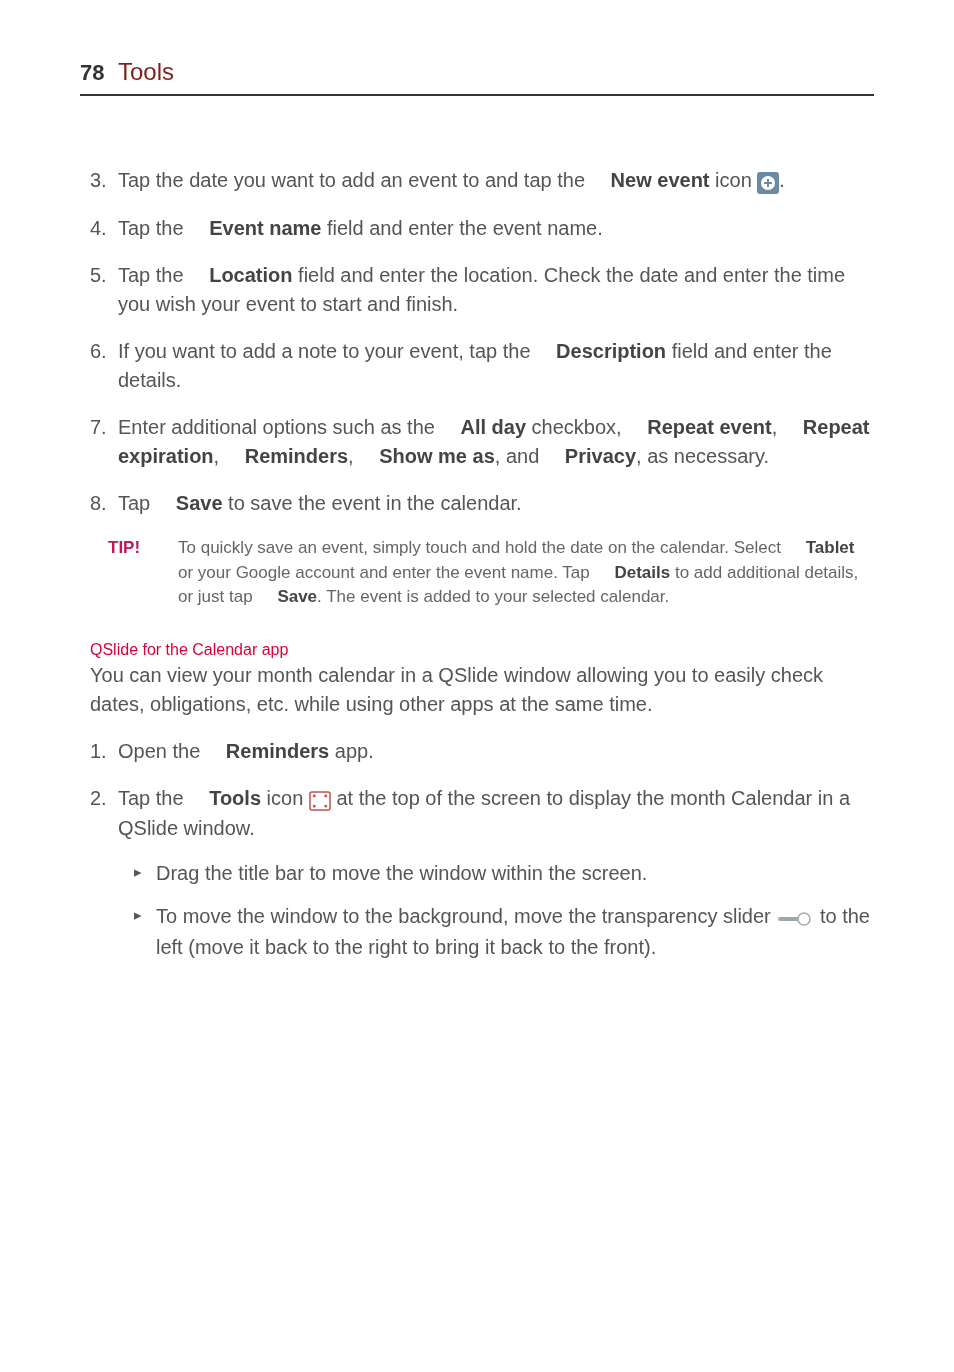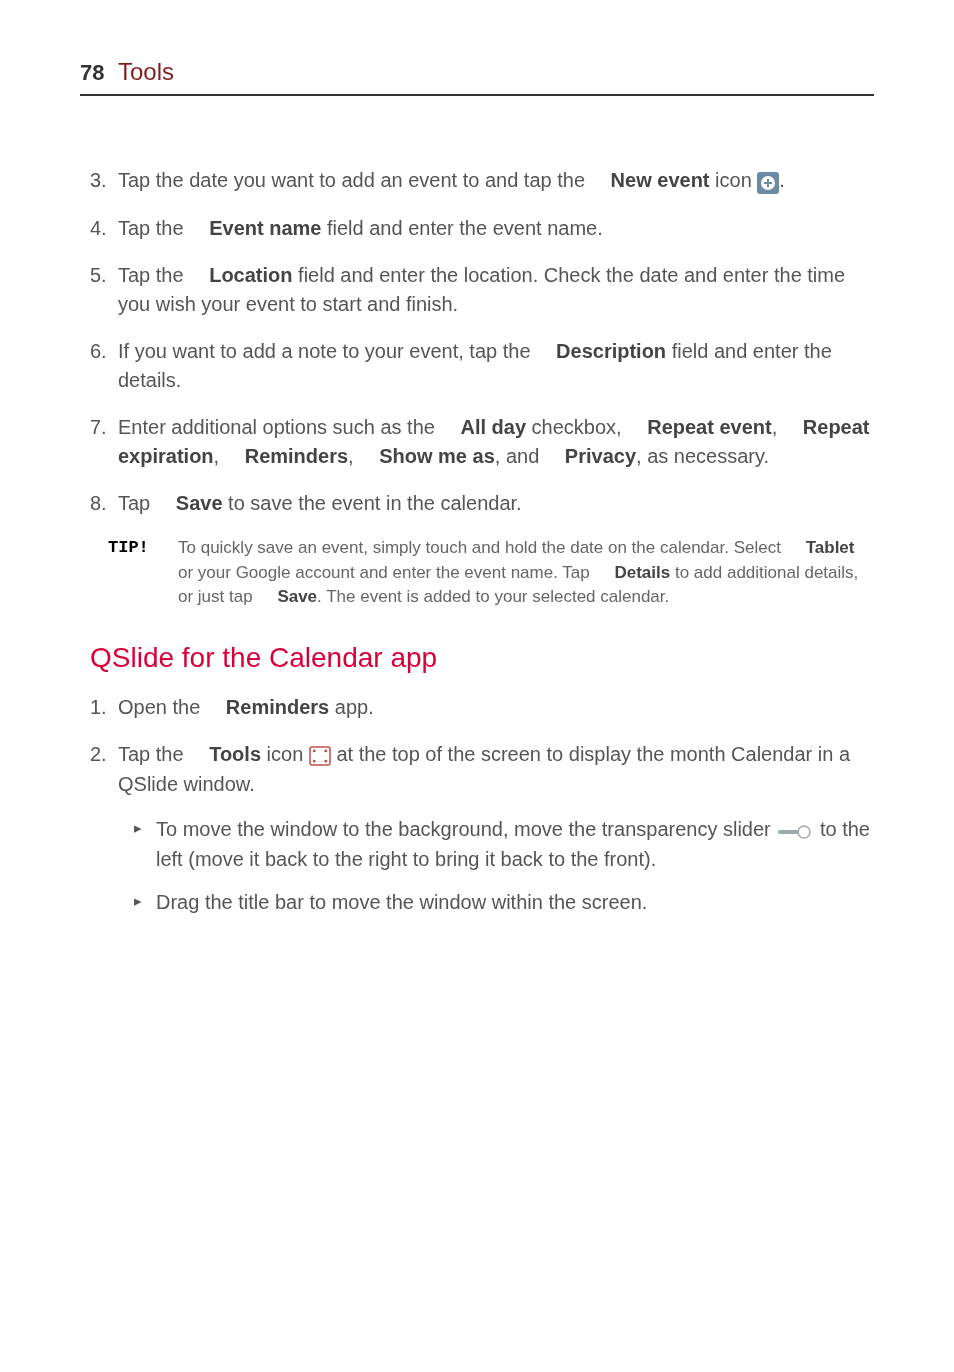--- a/index.html
+++ b/index.html
@@ -64,10 +64,9 @@
     color: #666;
   }
   .tip-label {
-    color: #000000;
+    color: #be185d;
     font-weight: bold;
     flex: 0 0 70px;
-    font-family: Liberation Mono, monospace;
   }
   .tip-body { flex: 1; }
   .subheading {

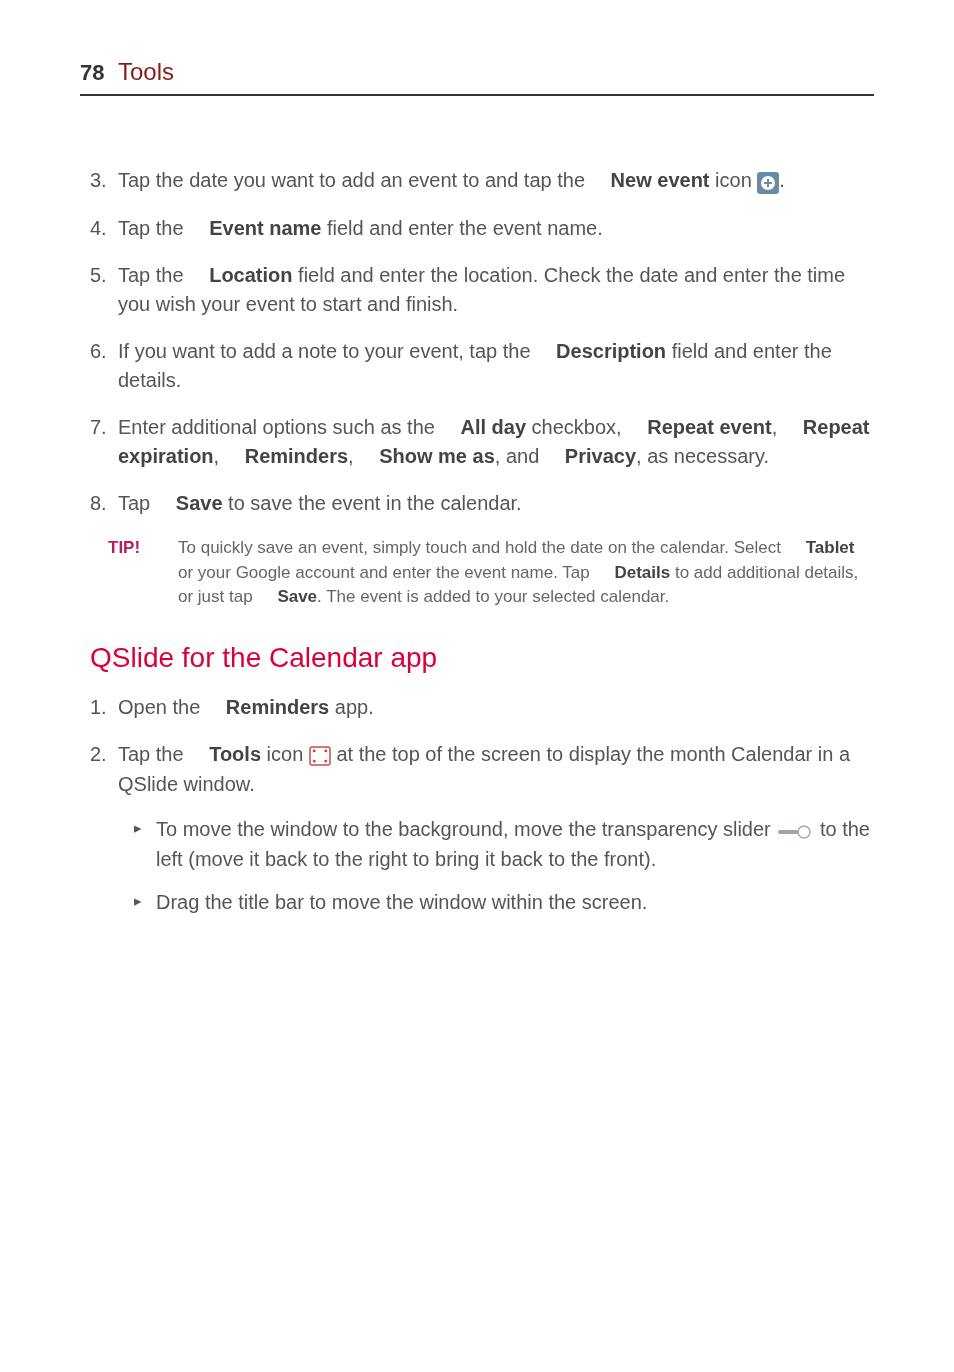--- a/index.html
+++ b/index.html
@@ -71,9 +71,8 @@
   .tip-body { flex: 1; }
   .subheading {
     color: #d9003a;
-    font-size: 28px;
+    font-size: 16px;
     font-weight: 500;
-    margin-bottom: 14px;
   }
   .para { margin-bottom: 18px; }
   ul.bullets {

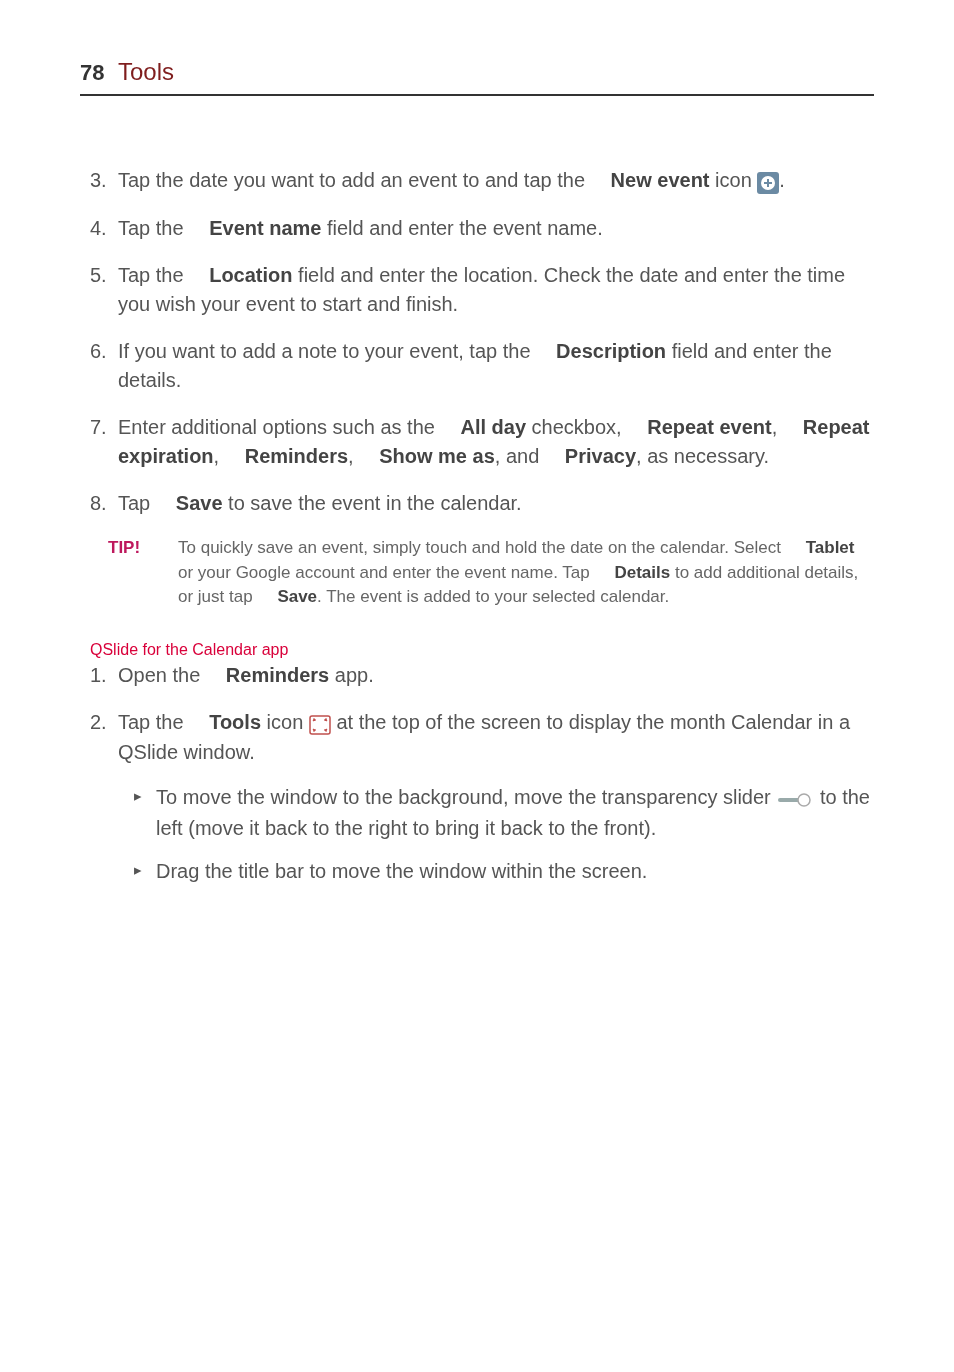--- a/index.html
+++ b/index.html
@@ -150,6 +150,7 @@
 
   <div class="subheading">QSlide for the Calendar app</div>
 
+  <div class="para">You can view your month calendar in a QSlide window allowing you to easily check dates, obligations, etc. while using other apps at the same time.</div>
 
   <ol class="main-list">
     <li>

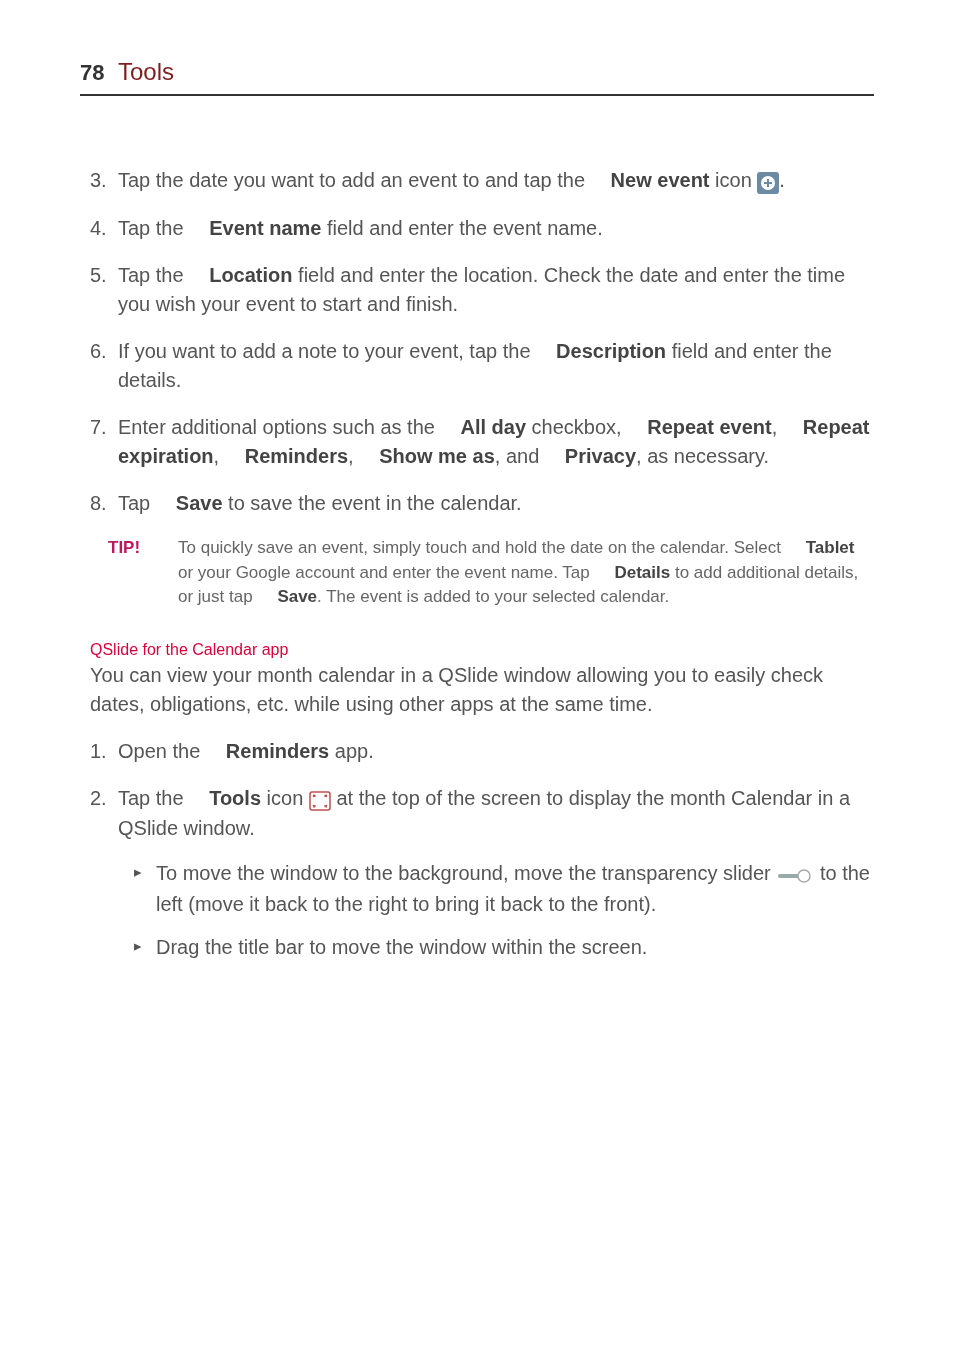--- a/index.html
+++ b/index.html
@@ -168,13 +168,13 @@
           </svg></span><span> at the top of the screen to display the month Calendar in a QSlide window.</span>
 
       <ul class="bullets" style="margin-top:16px;">
+        <li>Drag the title bar to move the window within the screen.</li>
         <li>
           <span>To move the window to the background, move the transparency slider </span><span class="icon"><svg width="38" height="16">
                 <rect x="2" y="6" width="24" height="4" rx="2" fill="#9aa"></rect>
                 <circle cx="28" cy="8" r="6" fill="#fff" stroke="#aaa" stroke-width="1.5"></circle>
               </svg></span><span> to the left (move it back to the right to bring it back to the front).</span>
         </li>
-        <li>Drag the title bar to move the window within the screen.</li>
       </ul>
     </li>
   </ol>

